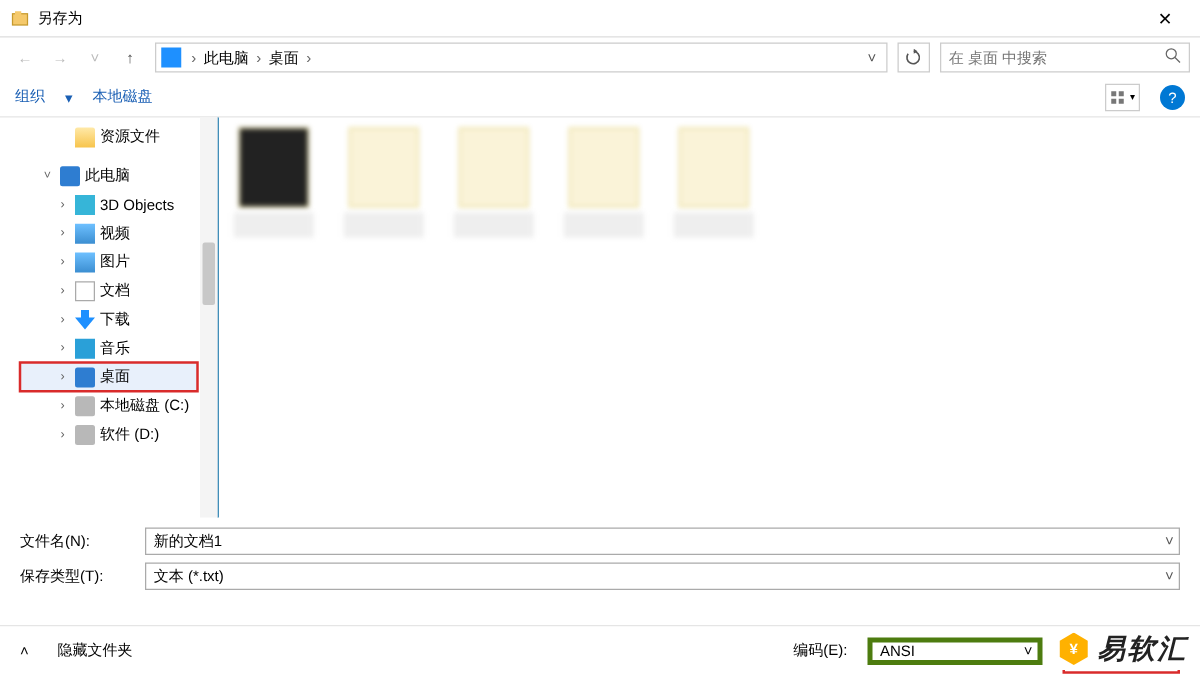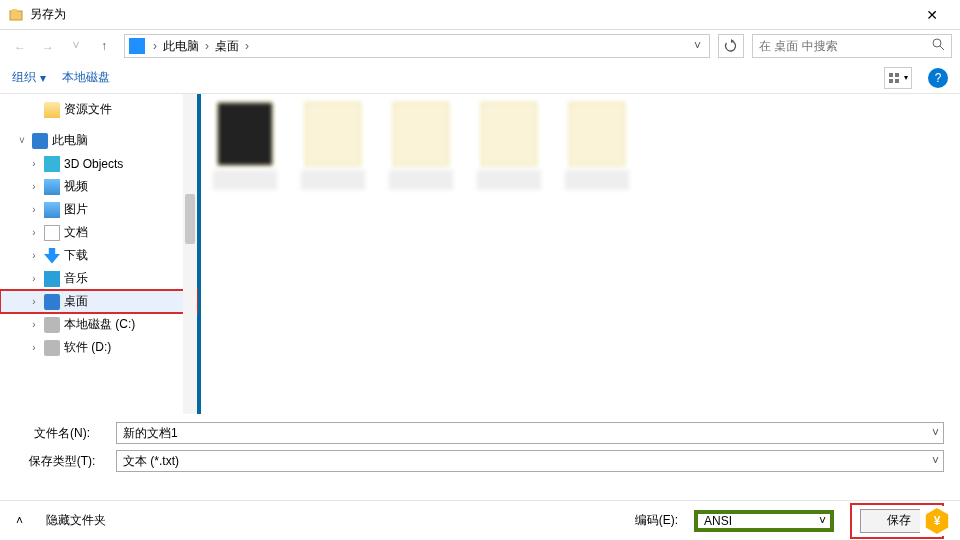--- a/index.html
+++ b/index.html
@@ -26,7 +26,7 @@
 .searchbox .s-icon { color:#555; }
 
 .toolbar { height: 32px; display:flex; align-items:center; padding:0 12px; border-bottom:1px solid #e5e5e5; gap:16px; }
-.toolbar .t-btn { display:flex; align-items:center; gap:4px; color:#1a5fb4; }
+.toolbar .t-btn { display:flex; align-items:center; gap:16px; color:#1a5fb4; }
 .toolbar .spacer { flex:1; }
 .toolbar .view-btn { width:28px; height:22px; border:1px solid #ccc; display:flex; align-items:center; justify-content:center; }
 .toolbar .help { width:20px; height:20px; border-radius:50%; background:#0078d4; color:#fff; display:flex; align-items:center; justify-content:center; font-size:12px; }

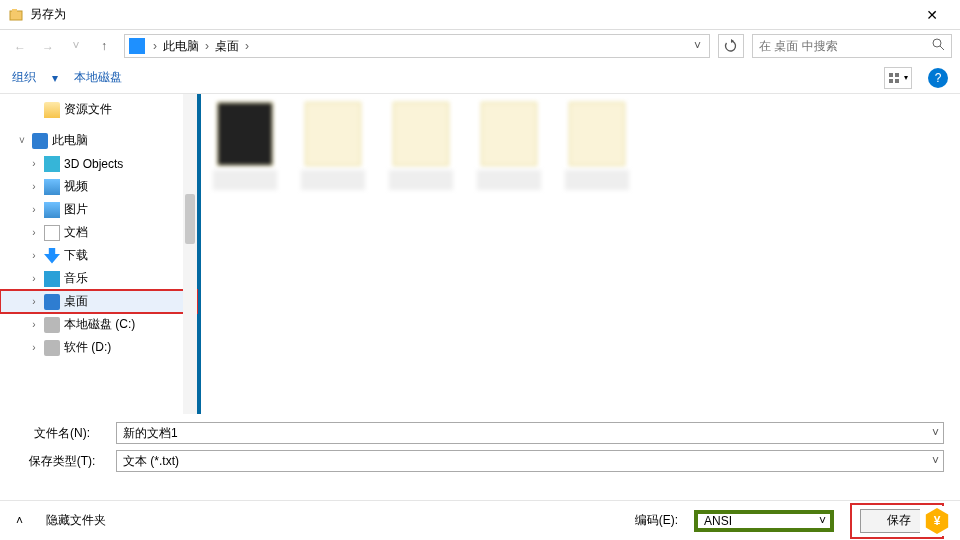--- a/index.html
+++ b/index.html
@@ -32,7 +32,7 @@
 .toolbar .help { width:20px; height:20px; border-radius:50%; background:#0078d4; color:#fff; display:flex; align-items:center; justify-content:center; font-size:12px; }
 
 .body-area { display:flex; height: 320px; }
-.tree { width: 201px; border-right: 4px solid #0369a1; position:relative; padding:4px 0; }
+.tree { width: 175px; border-right: 1px solid #0369a1; position:relative; padding:4px 16px; }
 .tree-scroll { position:absolute; right:0; top:0; bottom:0; width:14px; background:#f4f4f4; }
 .tree-scroll .thumb { position:absolute; top:100px; height:50px; left:2px; right:2px; background:#c8c8c8; border-radius:2px; }
 .tree-item { display:flex; align-items:center; height:23px; padding-left:16px; gap:4px; }

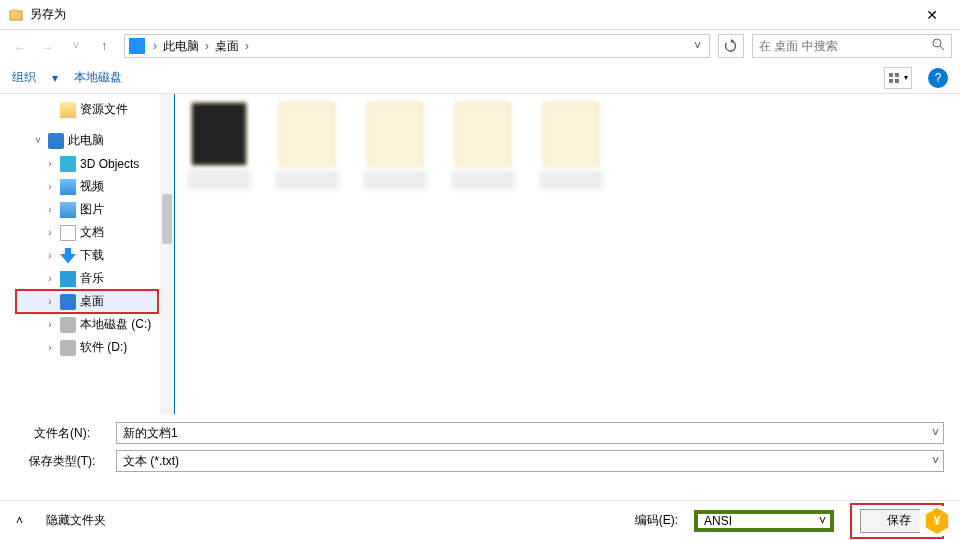--- a/index.html
+++ b/index.html
@@ -59,7 +59,7 @@
 
 .form-area { padding: 8px 16px 6px 16px; }
 .form-row { display:flex; align-items:center; margin-bottom:6px; }
-.form-row label { width:100px; text-align:center; padding-right:8px; }
+.form-row label { width:100px; text-align:left; padding-right:8px; }
 .form-row .combo { flex:1; border:1px solid #aaaaaa; height:22px; display:flex; align-items:center; padding:0 6px; position:relative; }
 .form-row .combo .drop { position:absolute; right:4px; color:#555; }
 

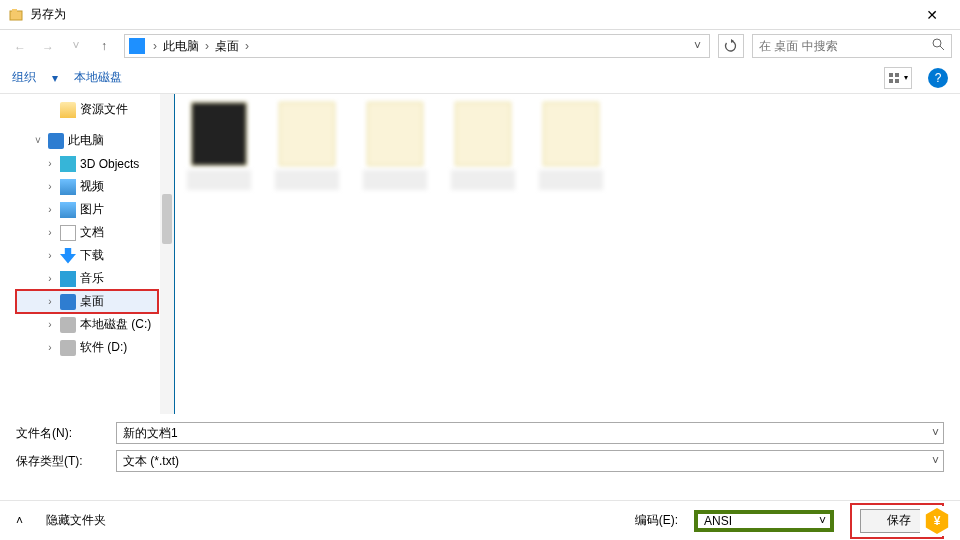--- a/index.html
+++ b/index.html
@@ -261,6 +261,7 @@
 
 <div class="watermark">
   <span class="logo">¥</span>
+  <span class="wt">易软汇</span>
 </div>
 
 </body></html>

